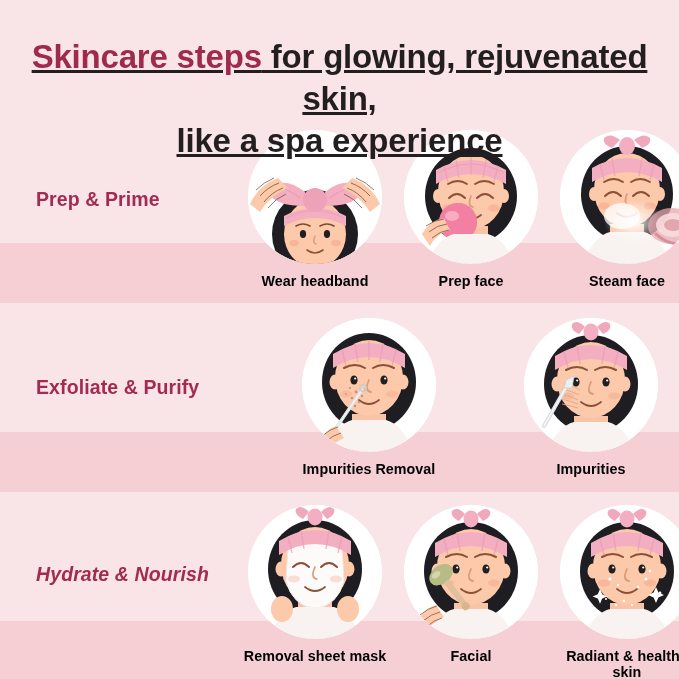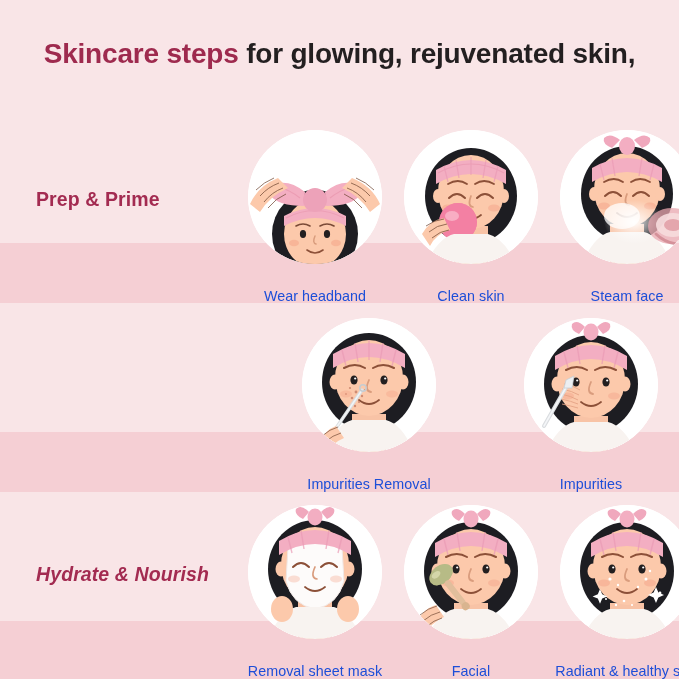--- a/index.html
+++ b/index.html
@@ -41,10 +41,11 @@
     z-index: 6;
   }
   #title-block .t-line {
-    font-size: 28px;
+    font-size: 33px;
     font-weight: 700;
     color: #231f20;
     letter-spacing: -0.2px;
+    text-decoration: underline;
   }
   #title-block .t-accent { color: #9e2a4e; font-weight: 700; }
 

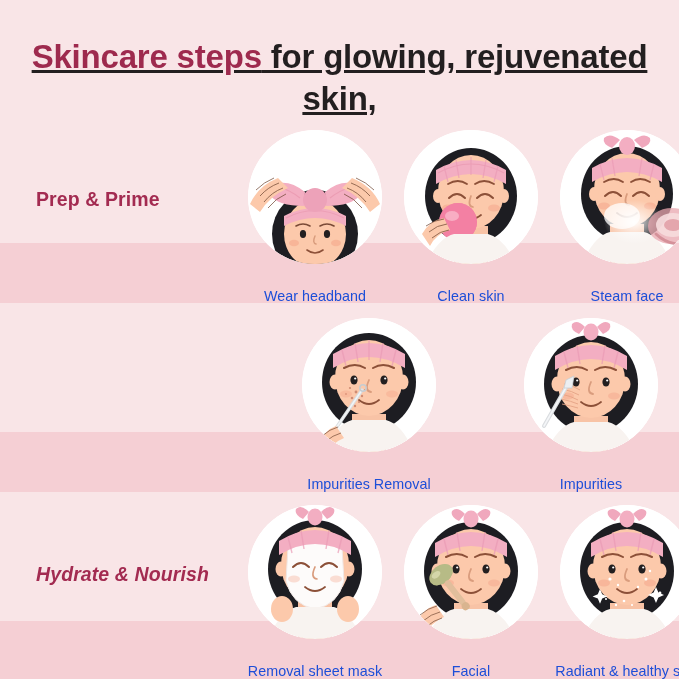--- a/index.html
+++ b/index.html
@@ -122,6 +122,7 @@
 
   <div id="title-block">
     <div class="t-line"><span class="t-accent">Skincare steps</span><span> for glowing, rejuvenated skin,</span></div>
+    <div class="t-line">like a spa experience</div>
   </div>
 
   <div class="row" id="row-1">

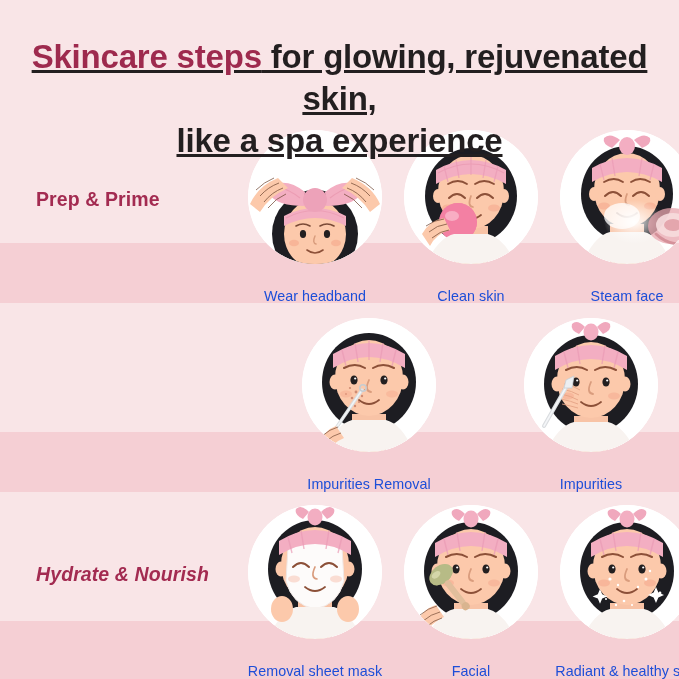--- a/index.html
+++ b/index.html
@@ -102,12 +102,12 @@
   .circle svg { display: block; width: 134px; height: 134px; }
 
   .caption {
-    margin-top: 24px;
+    margin-top: 9px;
     font-size: 14.3px;
-    color: #1d4ed8;
+    color: #000000;
     text-align: center;
     line-height: 1.14;
-    font-weight: 400;
+    font-weight: 700;
     letter-spacing: 0.05px;
   }
 </style>

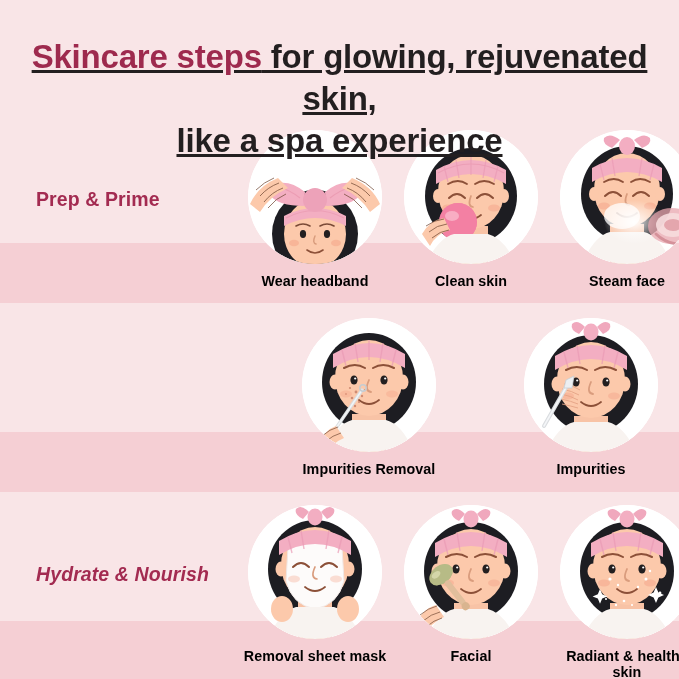--- a/index.html
+++ b/index.html
@@ -233,7 +233,7 @@
             </g>
           </svg>
         </div>
-        <div class="caption">Clean skin</div>
+        <div class="caption">Prep face</div>
       </div>
 
       <div class="step">

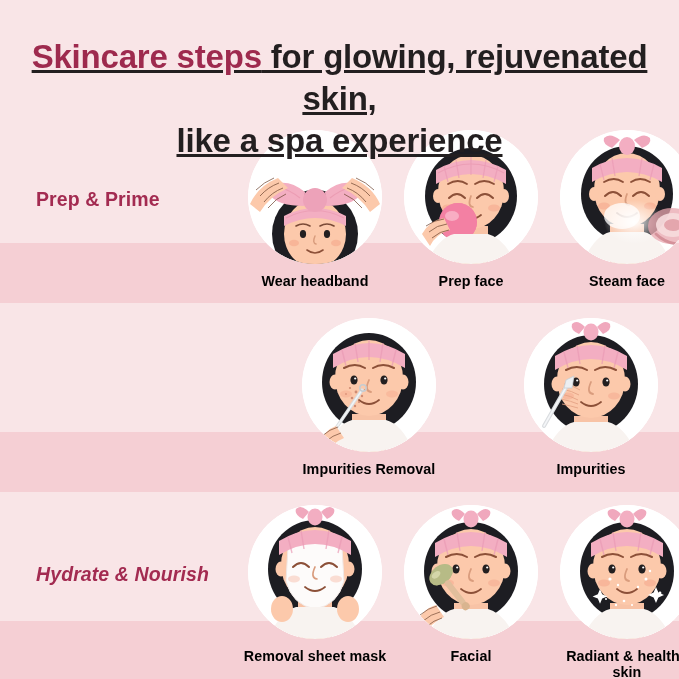--- a/index.html
+++ b/index.html
@@ -291,6 +291,7 @@
   </div>
 
   <div class="row" id="row-2">
+    <div class="row-label">Exfoliate &amp; Purify</div>
     <div class="steps">
 
       <div class="step">

